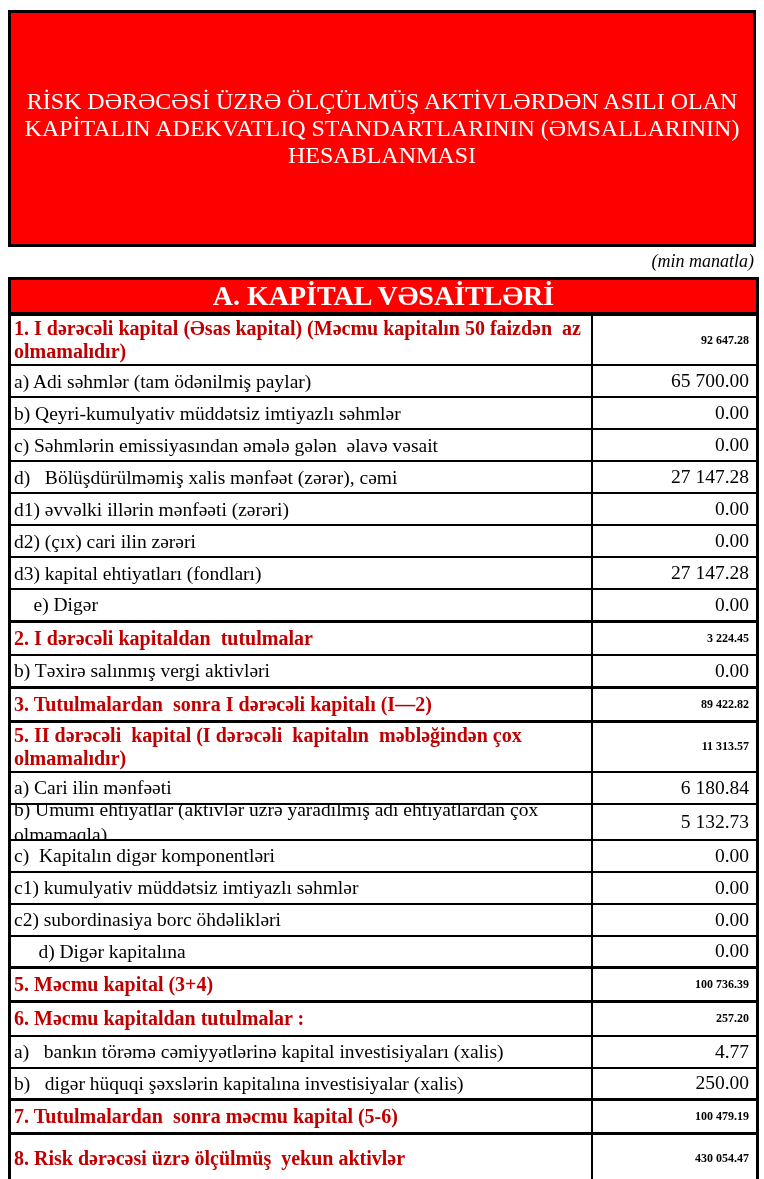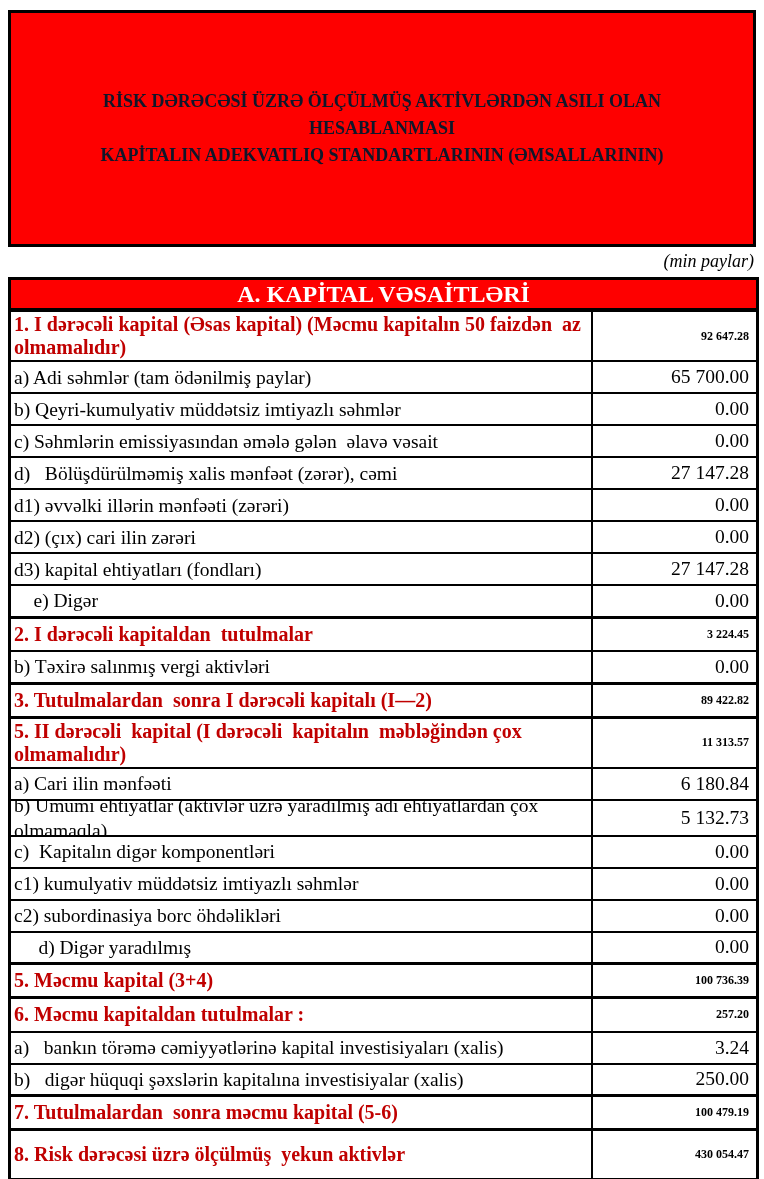--- a/index.html
+++ b/index.html
@@ -29,9 +29,9 @@
   }
   .title-lines {
     text-align: center;
-    color: #0f172a;
-    font-weight: bold;
-    font-size: 18px;
+    color: #ffffff;
+    font-weight: normal;
+    font-size: 24px;
     line-height: 27px;
   }
   .title-line { white-space: nowrap; }

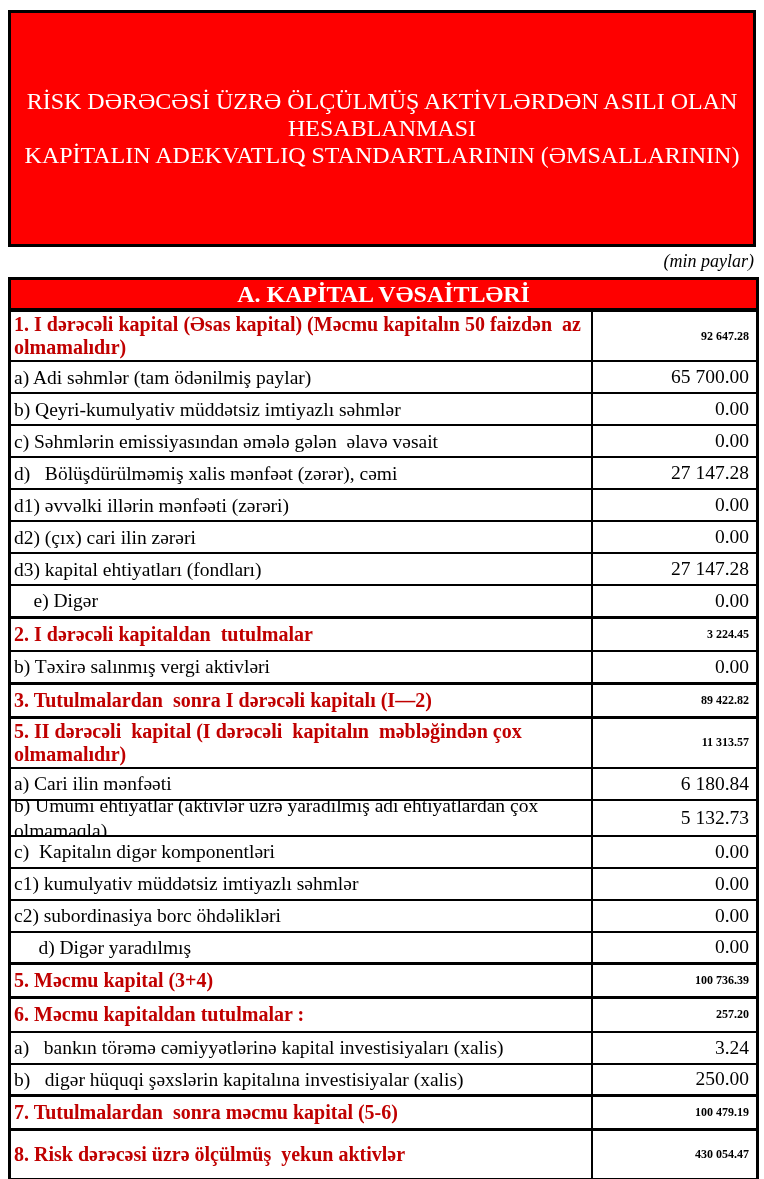--- a/index.html
+++ b/index.html
@@ -117,8 +117,8 @@
 <div class="title-box">
   <div class="title-lines" id="title-lines">
       <div class="title-line">RİSK DƏRƏCƏSİ ÜZRƏ ÖLÇÜLMÜŞ AKTİVLƏRDƏN ASILI OLAN</div>
+      <div class="title-line">KAPİTALIN ADEKVATLIQ STANDARTLARININ (ƏMSALLARININ)</div>
       <div class="title-line">HESABLANMASI</div>
-      <div class="title-line">KAPİTALIN ADEKVATLIQ STANDARTLARININ (ƏMSALLARININ)</div>
     </div>
 </div>
 

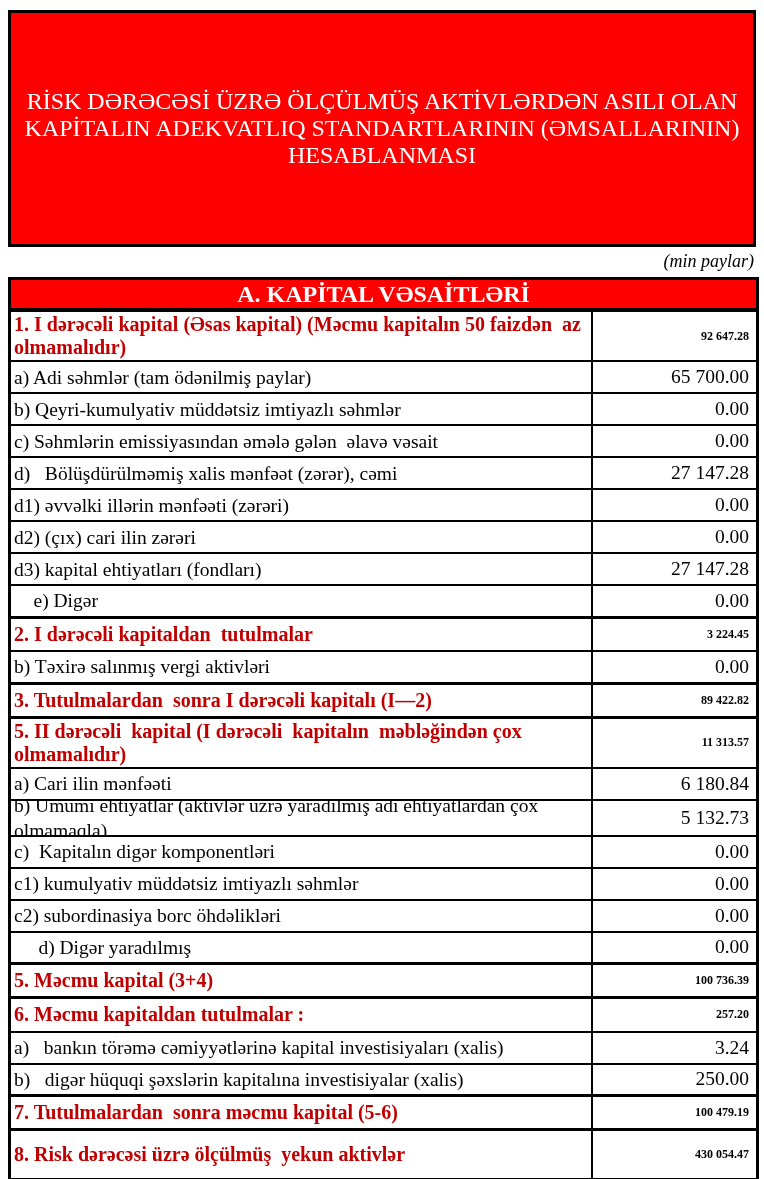--- a/index.html
+++ b/index.html
@@ -122,7 +122,7 @@
     </div>
 </div>
 
-<div class="unit-note">(min paylar)</div>
+<div class="unit-note">(min manatla)</div>
 
 <table class="cap-table">
   <colgroup>

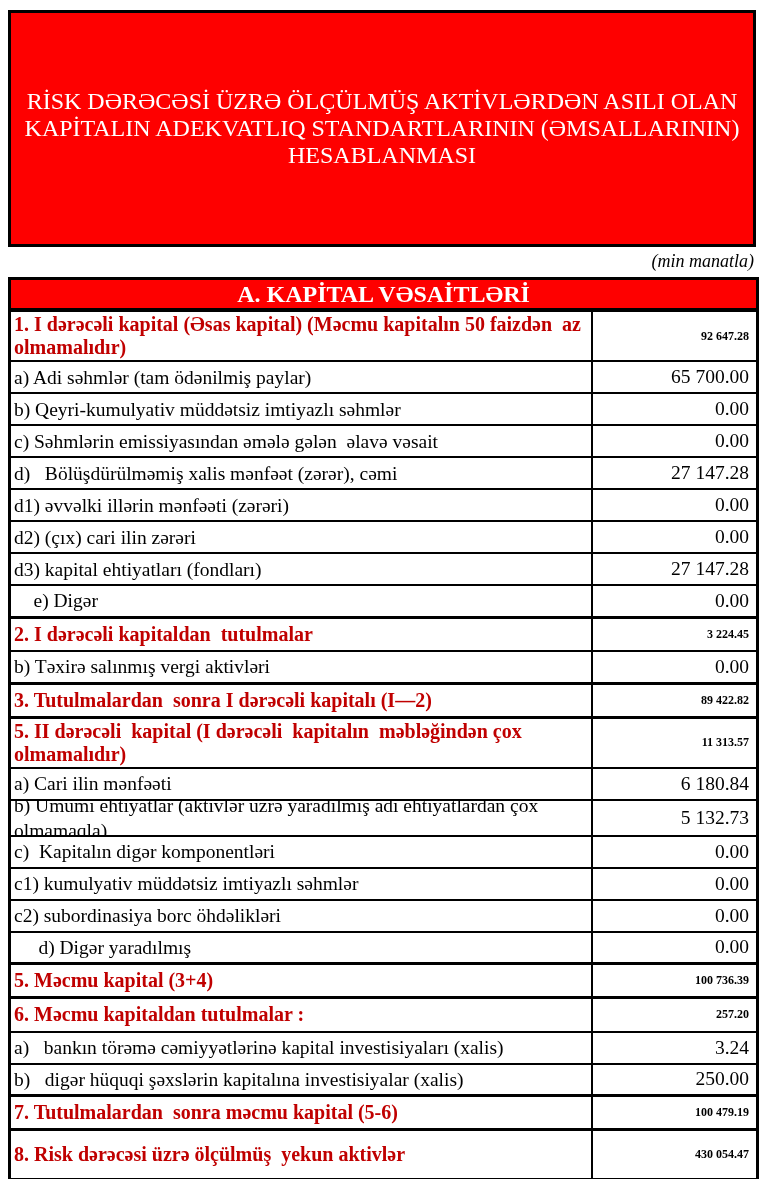--- a/index.html
+++ b/index.html
@@ -57,7 +57,7 @@
   th.thead {
     background: var(--banner-red, #fe0000);
     color: #ffffff;
-    font-size: 24px;
+    font-size: 28px;
     font-weight: bold;
     text-align: center;
     height: 28px;

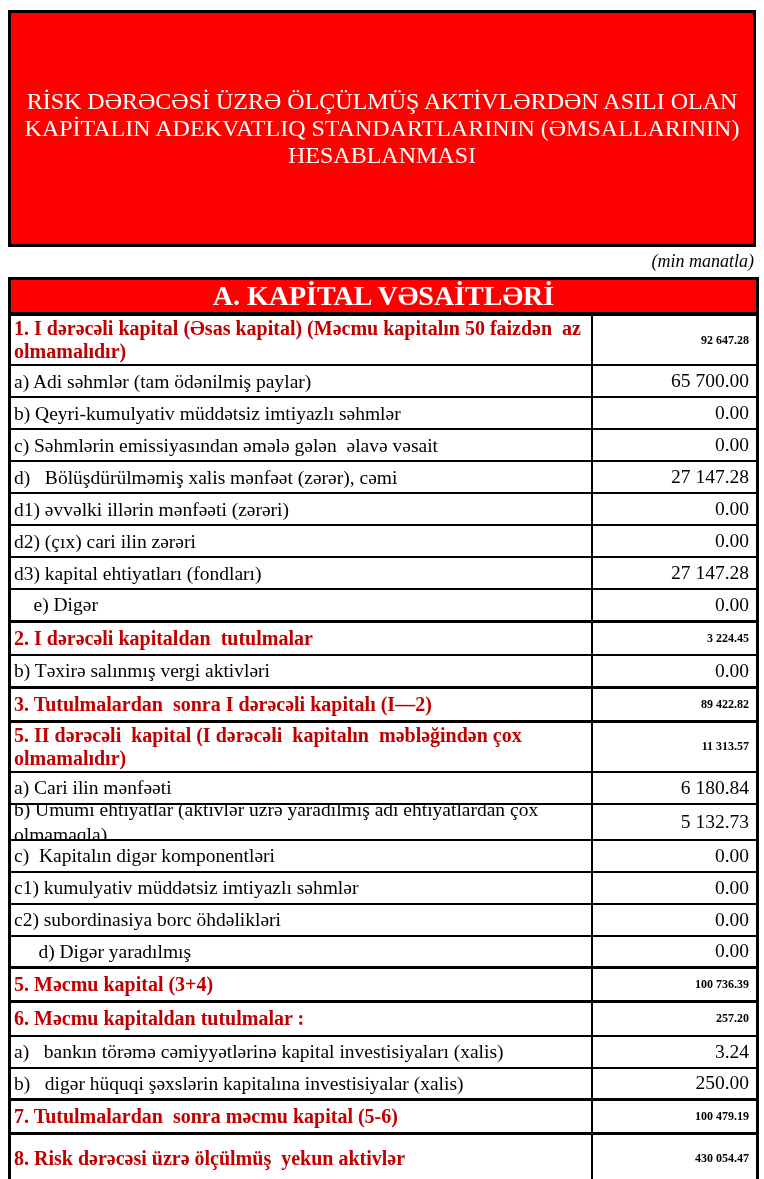--- a/index.html
+++ b/index.html
@@ -211,7 +211,7 @@
         <td class="row-value">0.00</td>
       </tr>
       <tr class="item">
-        <td class="row-label">     d) Digər yaradılmış</td>
+        <td class="row-label">     d) Digər kapitalına</td>
         <td class="row-value">0.00</td>
       </tr>
       <tr class="section">

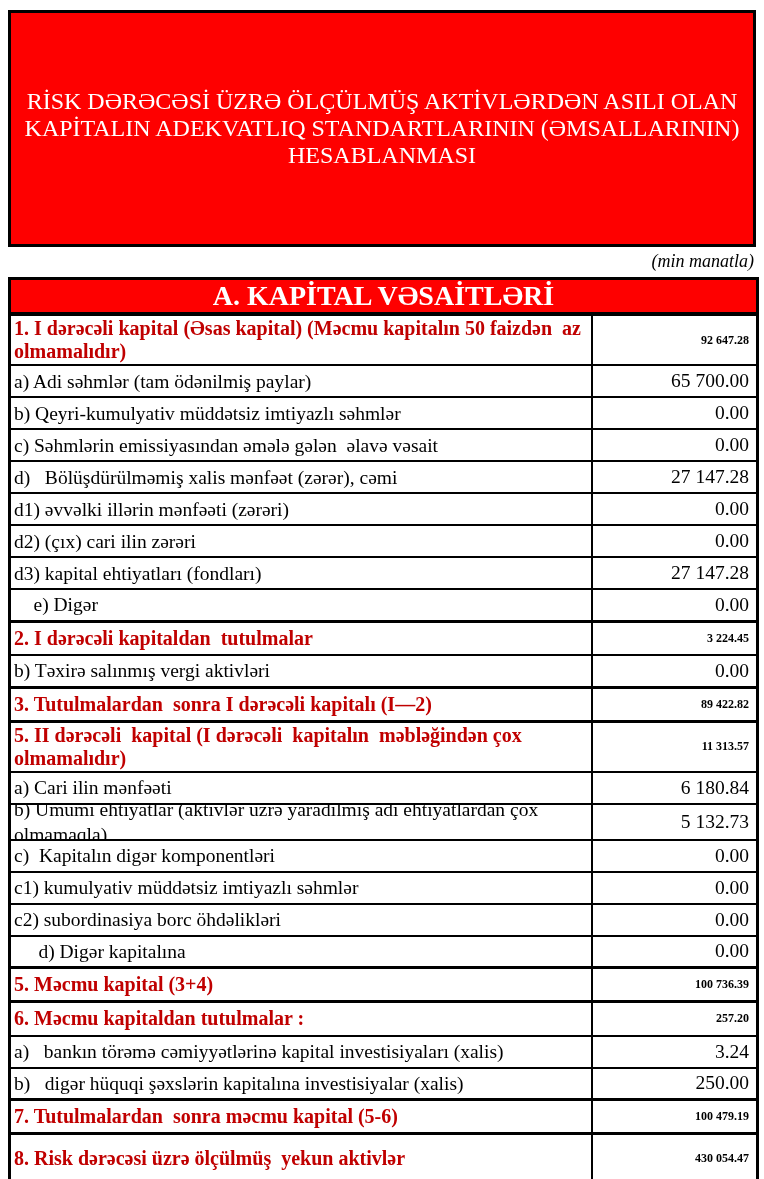--- a/index.html
+++ b/index.html
@@ -224,7 +224,7 @@
       </tr>
       <tr class="item">
         <td class="row-label">a)   bankın törəmə cəmiyyətlərinə kapital investisiyaları (xalis)</td>
-        <td class="row-value">3.24</td>
+        <td class="row-value">4.77</td>
       </tr>
       <tr class="item">
         <td class="row-label">b)   digər hüquqi şəxslərin kapitalına investisiyalar (xalis)</td>

